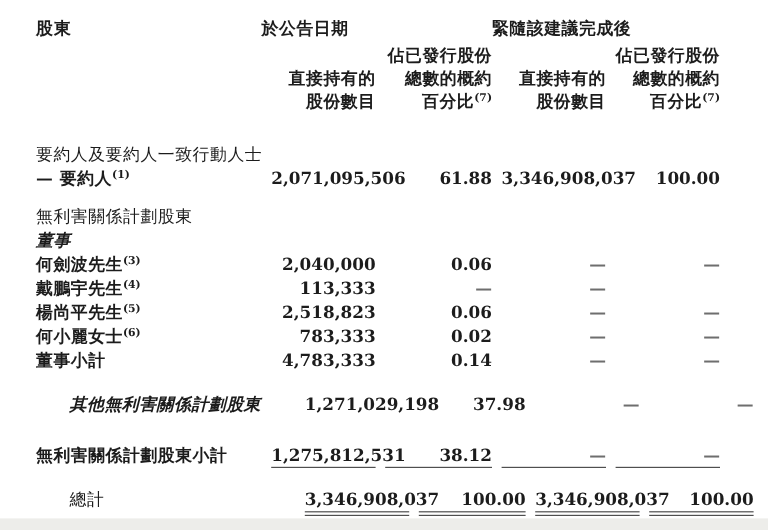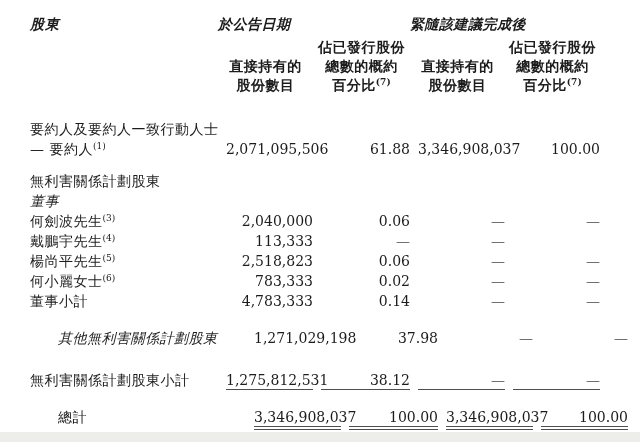--- a/index.html
+++ b/index.html
@@ -22,7 +22,7 @@
   }
   
   .thead { font-size: 14px; }
-  .h-row1 { align-items: start; font-style: italic; }
+  .h-row1 { align-items: start; }
   .h-shareholder {
     font-weight: bold;
     letter-spacing: 1px;

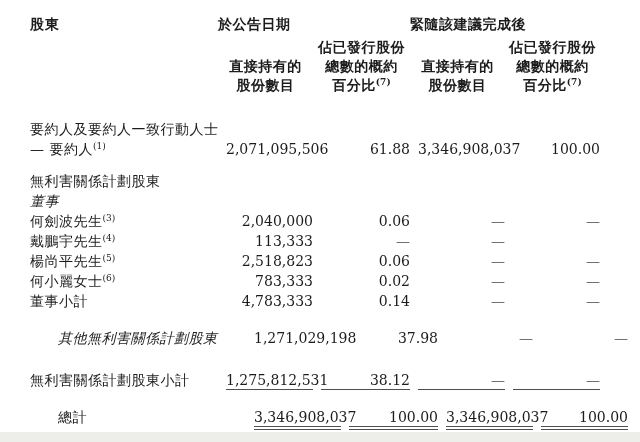--- a/index.html
+++ b/index.html
@@ -43,7 +43,7 @@
     letter-spacing: 0.5px;
     white-space: nowrap;
   }
-  .h-sub div { display: block; text-align: center; }
+  .h-sub div { display: block; }
   .h-sub.c1 { grid-column: 2; }
   .h-sub.c2 { grid-column: 3; }
   .h-sub.c3 { grid-column: 4; }

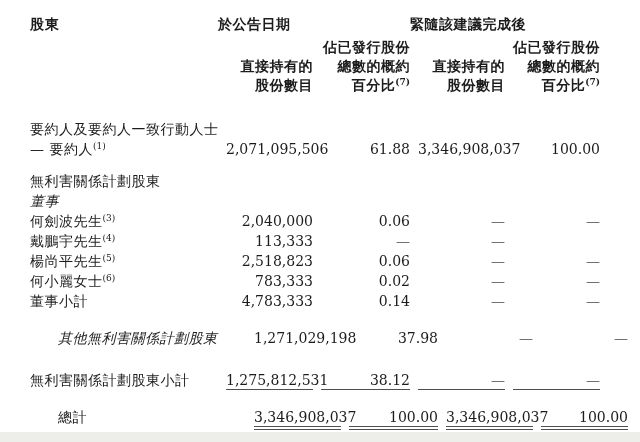--- a/index.html
+++ b/index.html
@@ -60,7 +60,7 @@
   .row.gap-xl { margin-top: 12px; }
   .row.gap-lg { margin-top: 22px; }
   .row.gap-md { margin-top: 17px; margin-left: 28px; }
-  .cell { white-space: nowrap; }
+  .cell { white-space: nowrap; font-weight: bold; }
   .cell.label { letter-spacing: 0.5px; overflow: visible; }
   .cell.label.bold { font-weight: normal; }
   .cell.label.italic { font-style: italic; }

